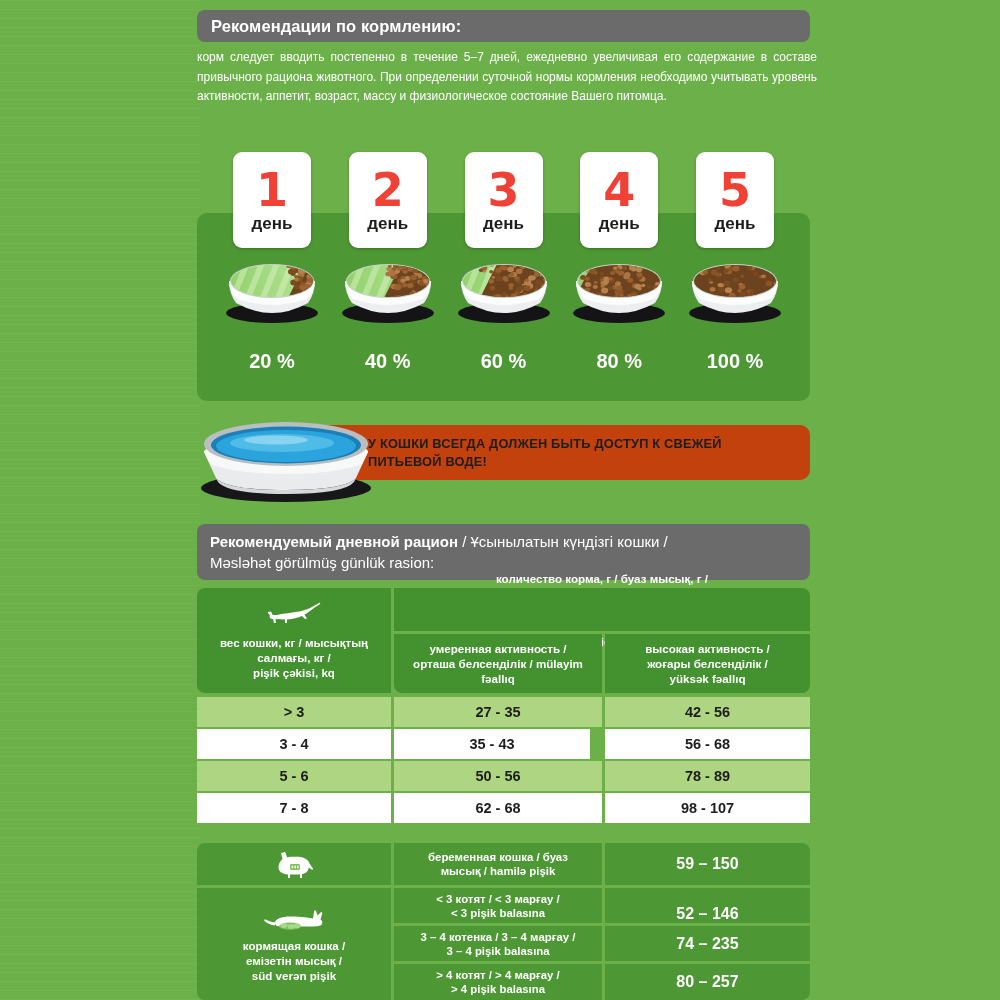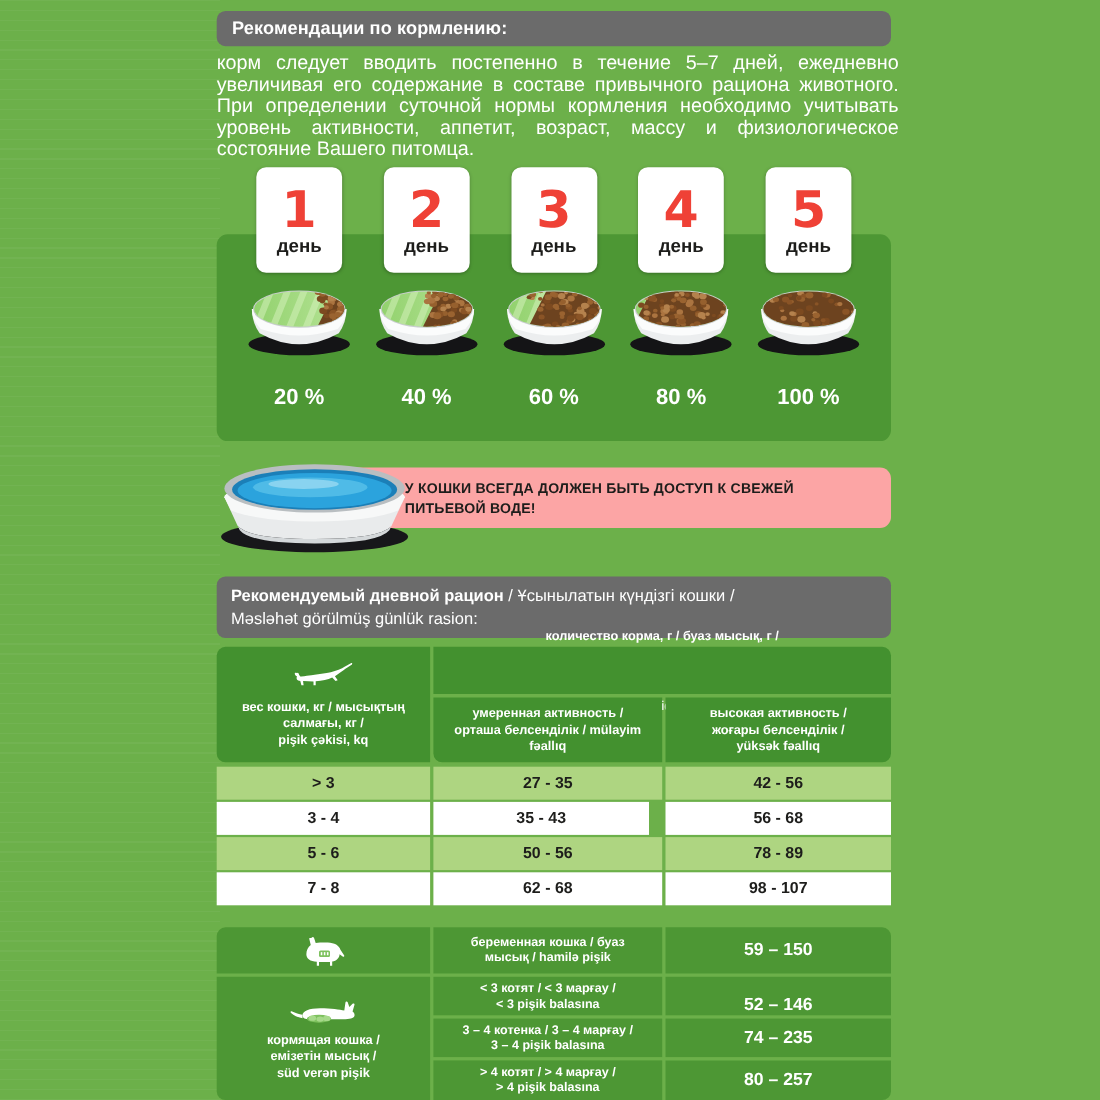--- a/index.html
+++ b/index.html
@@ -38,7 +38,7 @@
   
   .intro {
     position: absolute; left: 197px; top: 48px; width: 620px;
-    color: #ffffff; font-size: 18px; line-height: 19.5px;
+    color: #ffffff; font-size: 12px; line-height: 19.5px;
     text-align: justify; text-align-last: left;
   }
 

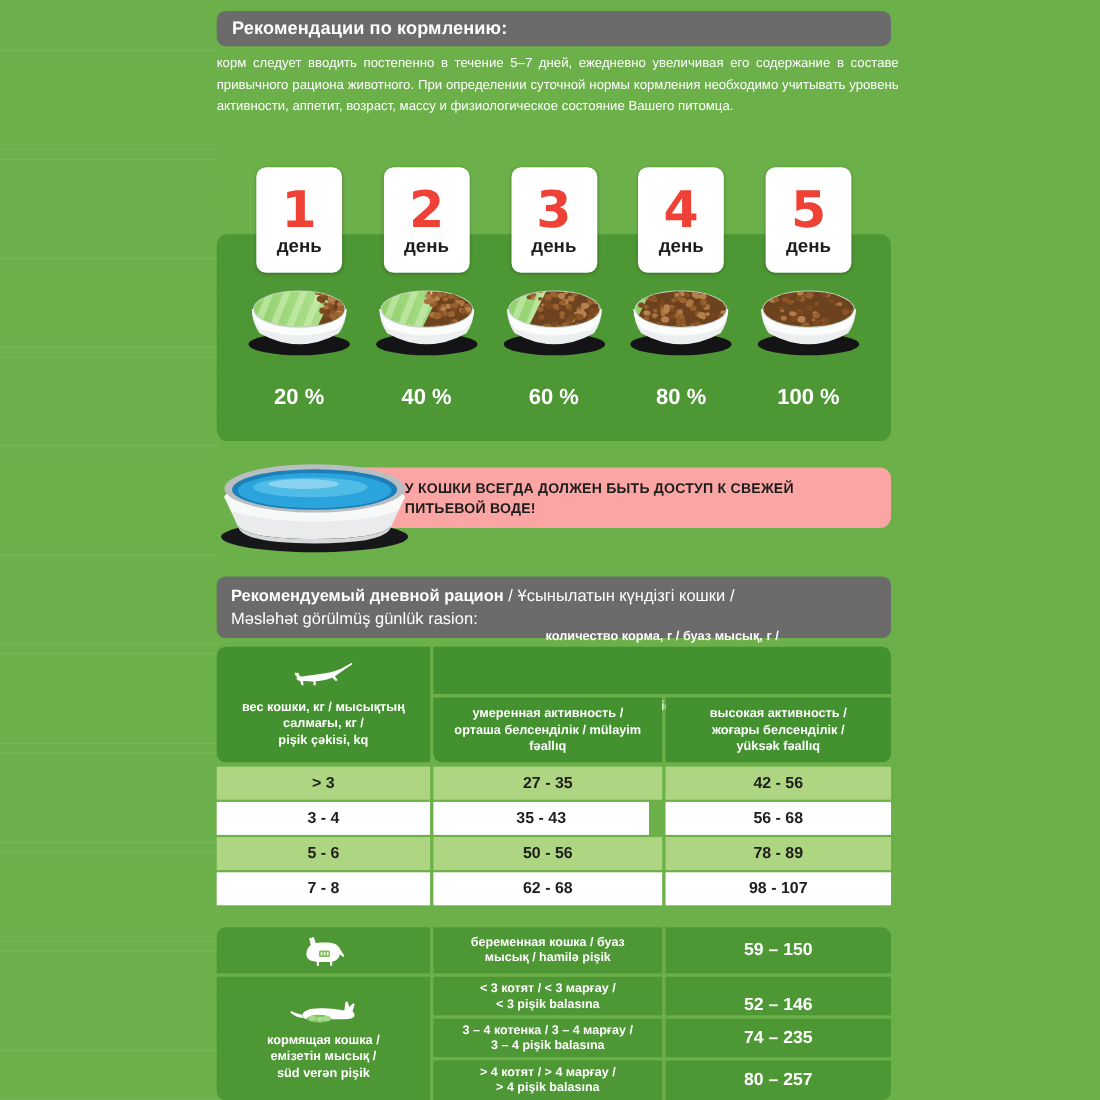--- a/index.html
+++ b/index.html
@@ -83,7 +83,7 @@
   
   .water-box {
     position: absolute; left: 290px; top: 425px; width: 520px; height: 55px;
-    background: #fca5a5; border-radius: 10px;
+    background: #c2410c; border-radius: 10px;
     display: flex; align-items: center;
   }
   .water-box .t {

